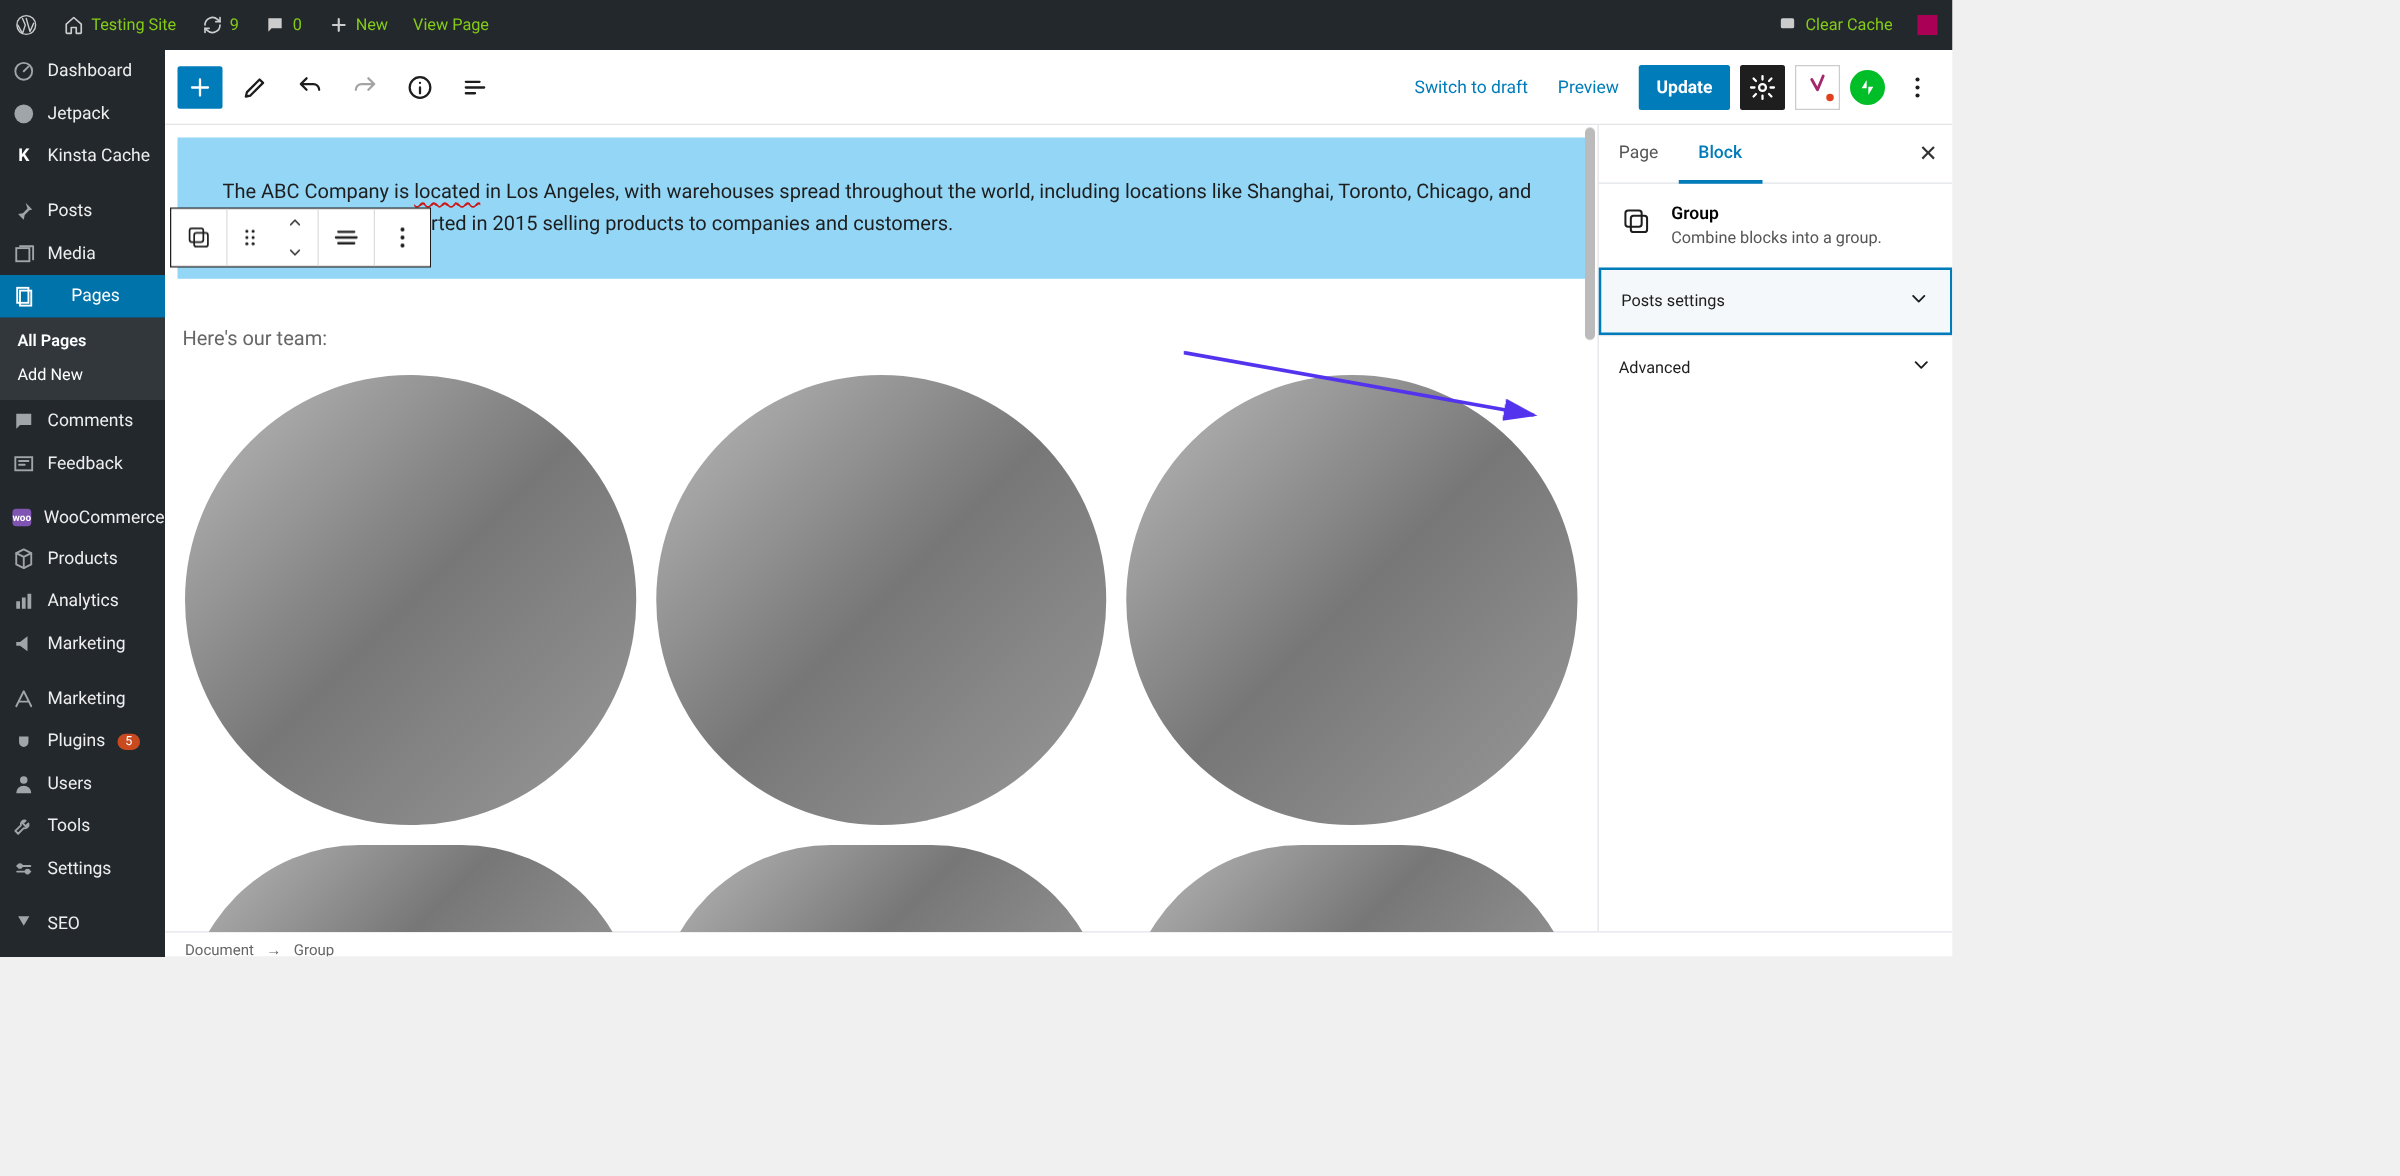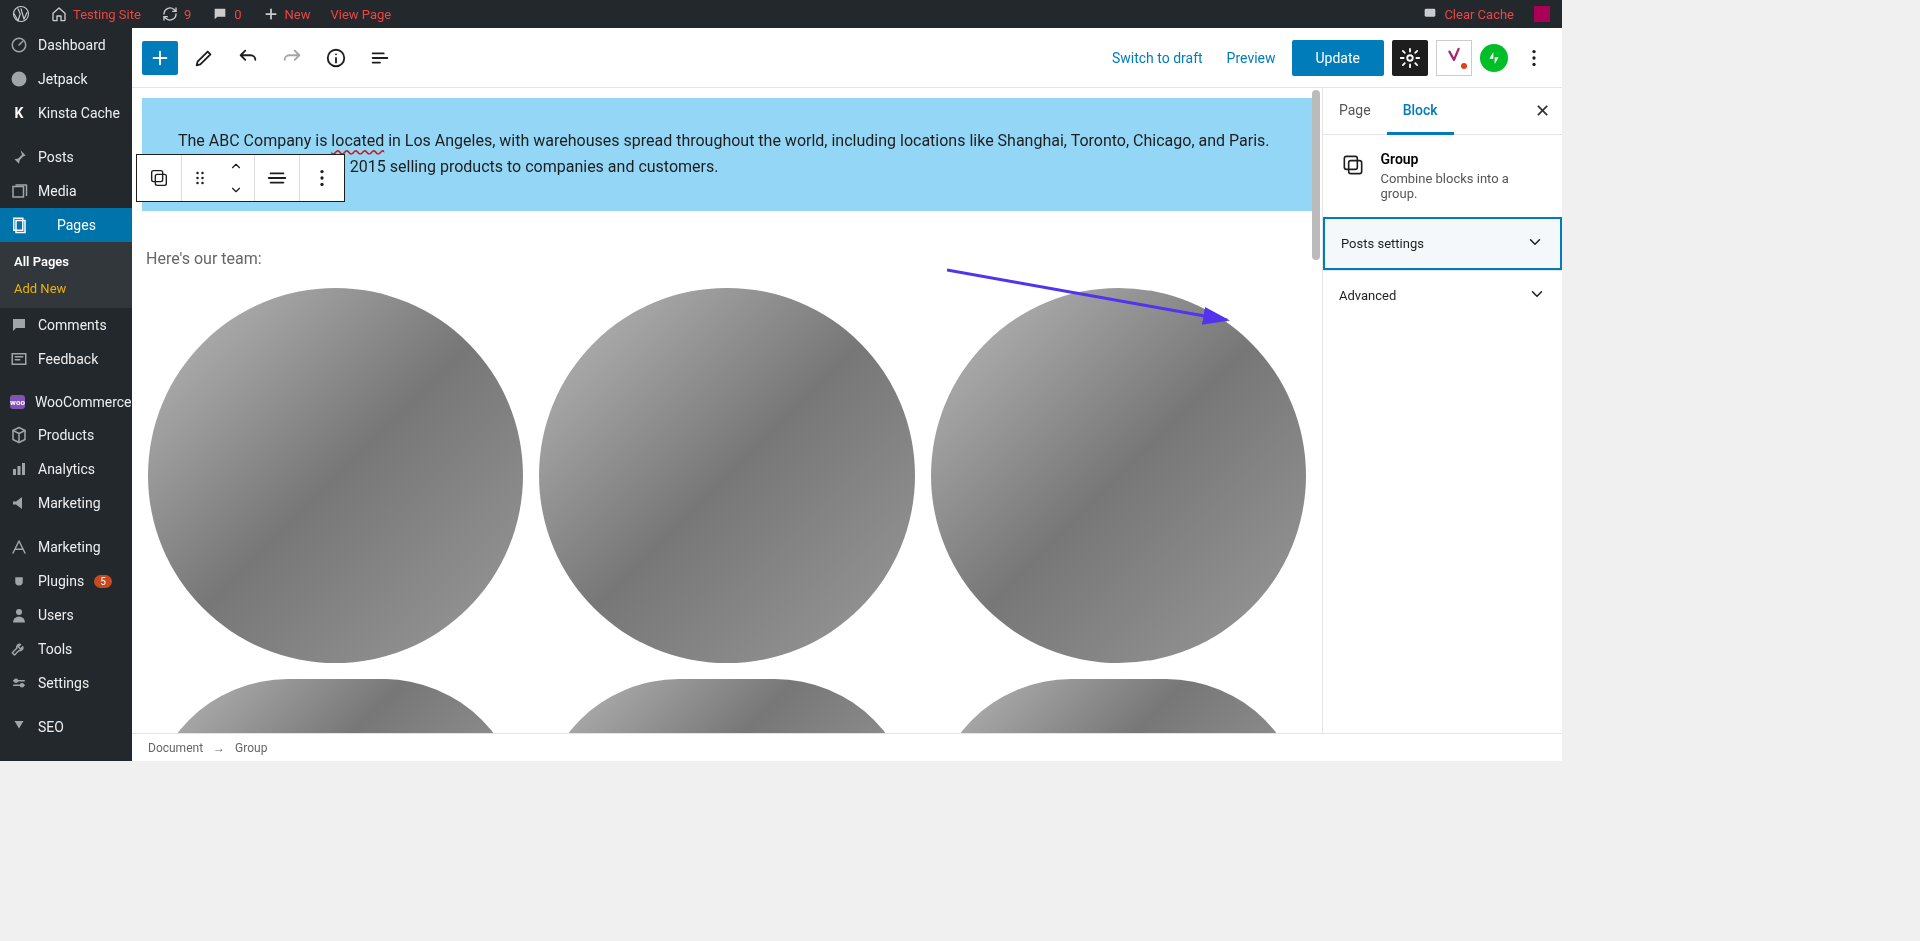--- a/index.html
+++ b/index.html
@@ -6,7 +6,7 @@
 body { width: 1562px; height: 765px; overflow: hidden; background: #f0f0f0; position: relative; }
 
 
-.adminbar { background: #23282d; height: 28px; display: flex; align-items: center; color: #ef4444; font-size: 13px; padding: 0 8px; justify-content: space-between; }
+.adminbar { background: #23282d; height: 40px; display: flex; align-items: center; color: #84cc16; font-size: 13px; padding: 0 8px; justify-content: space-between; }
 .adminbar-left, .adminbar-right { display: flex; align-items: center; gap: 12px; }
 .adminbar .item { display: flex; align-items: center; gap: 5px; cursor: pointer; padding: 0 4px; }
 .adminbar .ico { width: 18px; height: 18px; display: inline-flex; align-items: center; justify-content: center; }

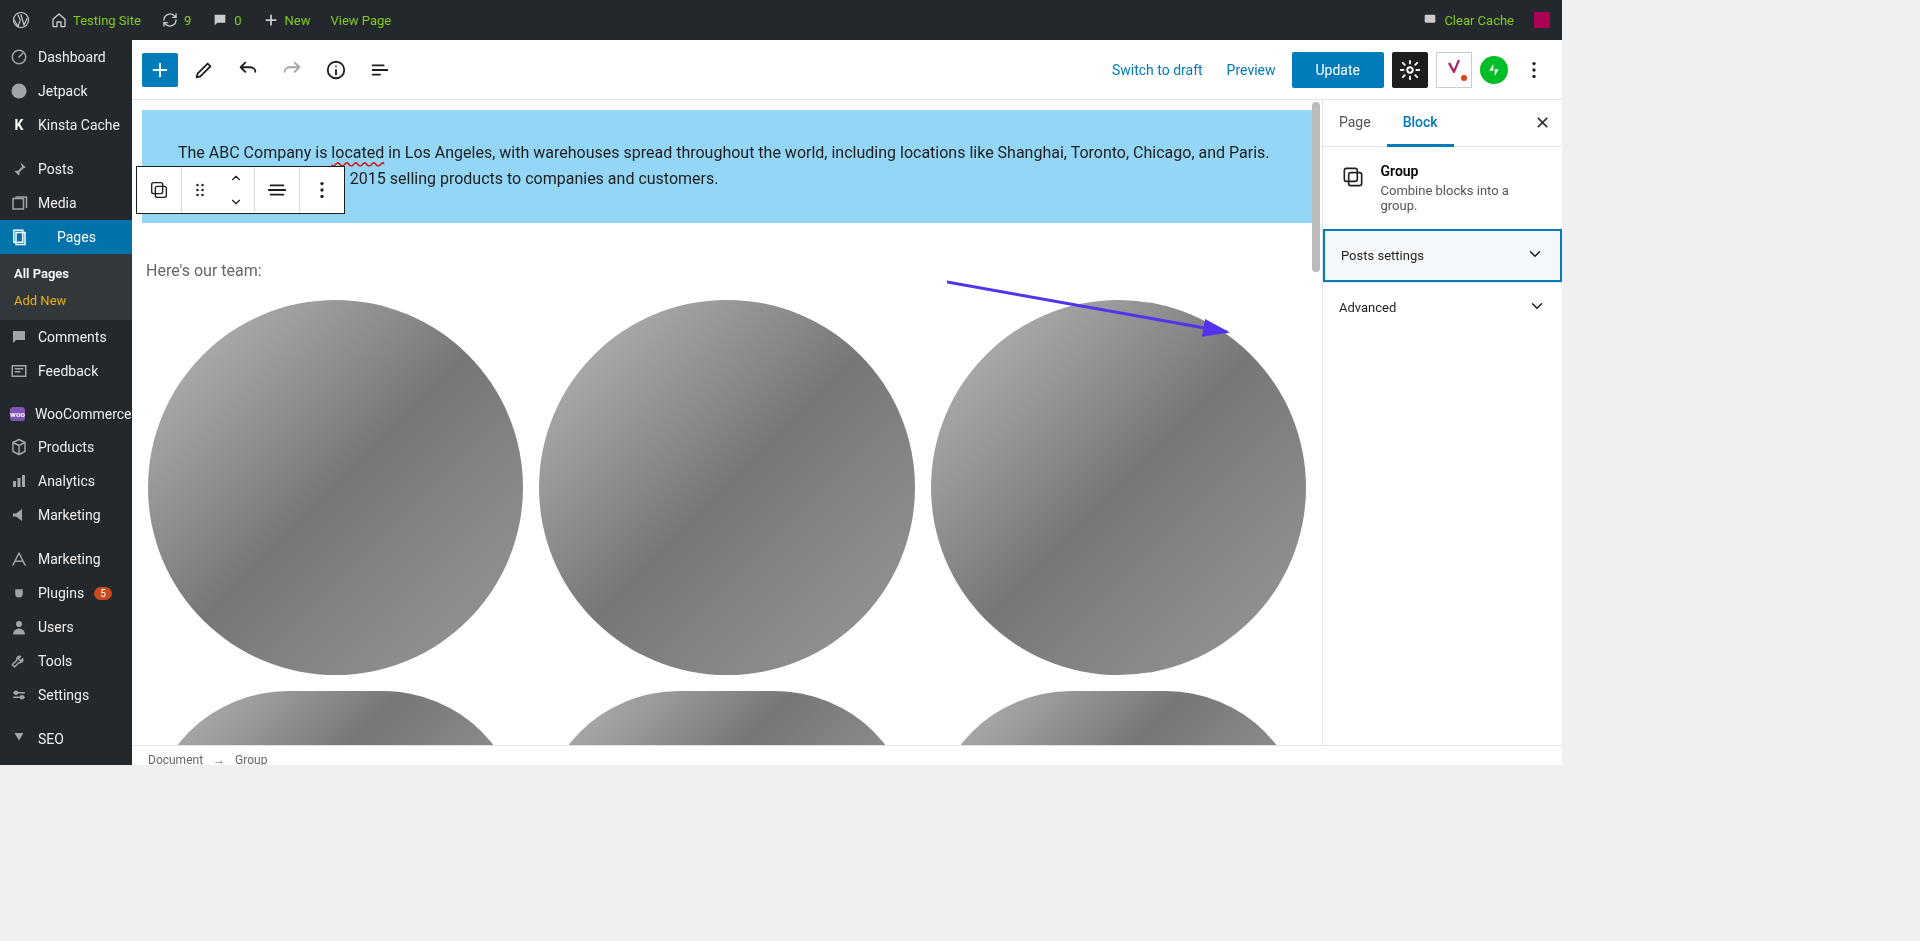--- a/index.html
+++ b/index.html
@@ -32,7 +32,7 @@
 .btn { display: inline-flex; align-items: center; justify-content: center; height: 36px; min-width: 36px; border-radius: 2px; cursor: pointer; font-size: 14px; }
 .btn.icon { width: 36px; color: #1e1e1e; }
 .btn.add { background: #007cba; color: #fff; width: 34px; height: 34px; }
-.btn.primary { background: #007cba; color: #fff; padding: 0 24px; font-weight: 400; }
+.btn.primary { background: #007cba; color: #fff; padding: 0 14px; font-weight: 700; }
 .btn.link { color: #007cba; padding: 0 8px; }
 .btn.dark { background: #1e1e1e; color: #fff; }
 .yoast-ico { border: 1px solid #ccc; width: 36px; height: 36px; display: flex; align-items: center; justify-content: center; position: relative; }

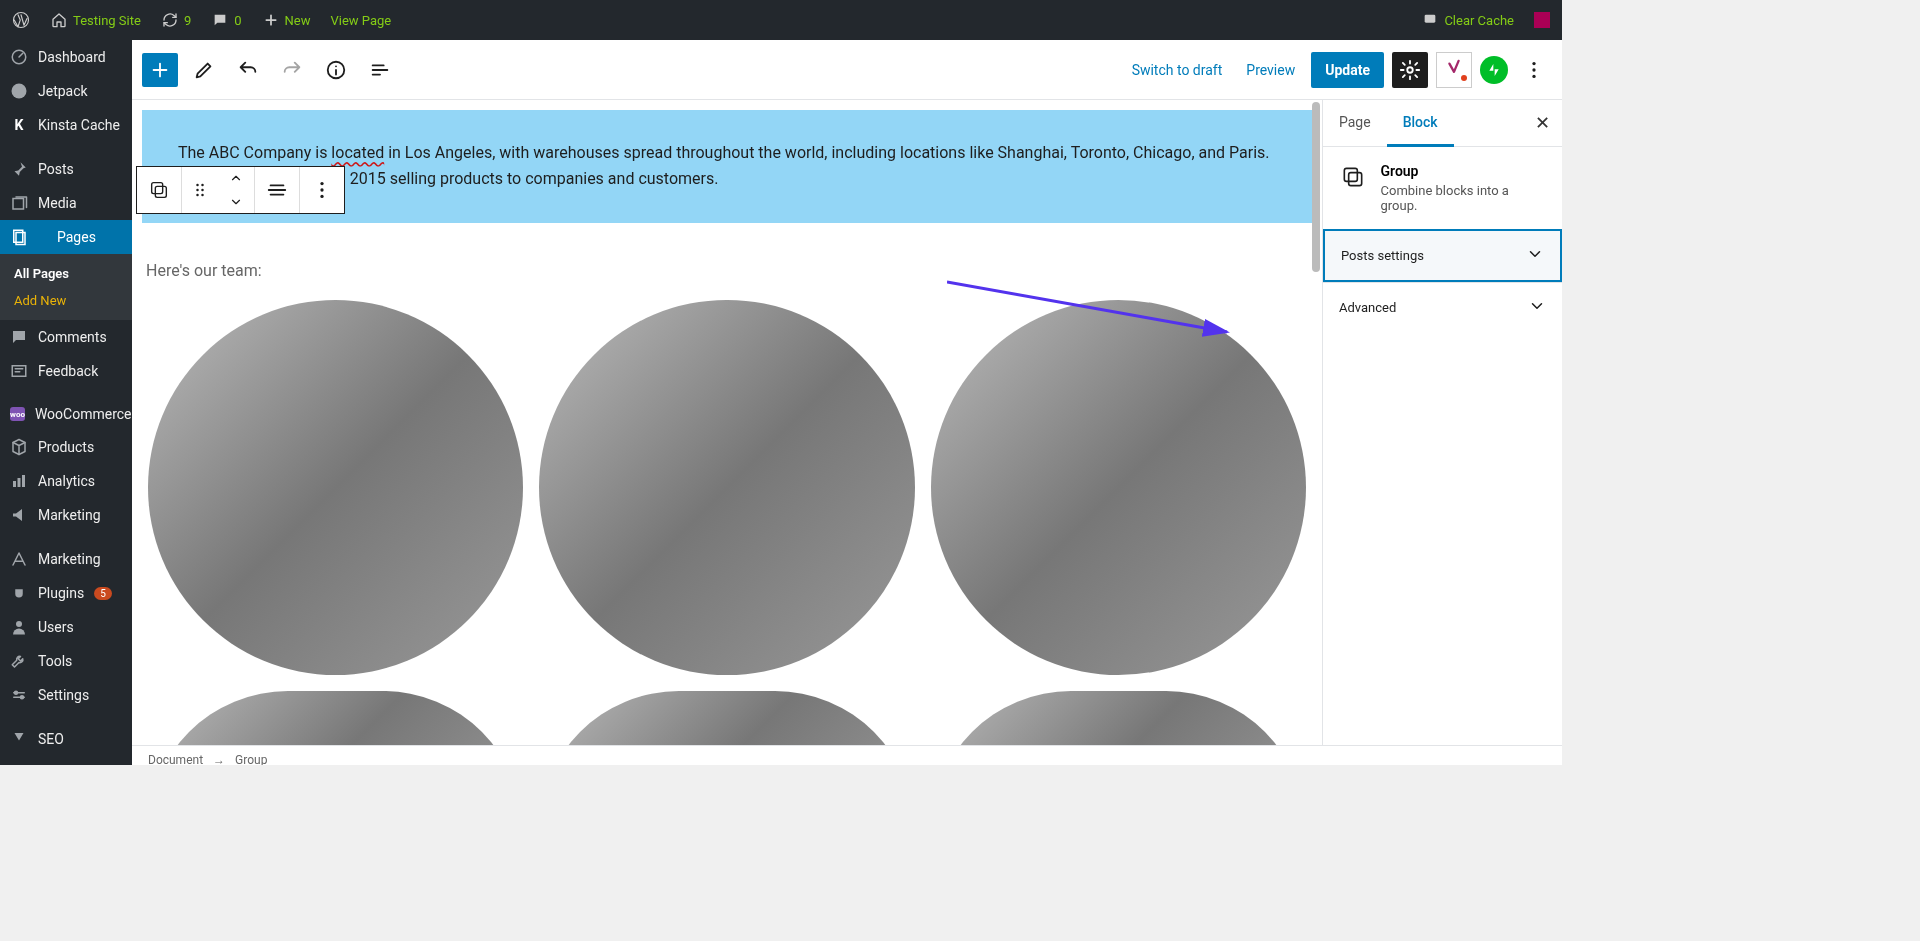--- a/index.html
+++ b/index.html
@@ -58,7 +58,7 @@
 .movers .mv { height: 24px; width: 36px; display: flex; align-items: center; justify-content: center; cursor: pointer; color: #1e1e1e; }
 
 
-.inspector { width: 240px; border-left: 1px solid #e2e4e7; display: flex; flex-direction: column; background: #fff; }
+.inspector { width: 284px; border-left: 1px solid #e2e4e7; display: flex; flex-direction: column; background: #fff; }
 .insp-tabs { display: flex; border-bottom: 1px solid #e2e4e7; }
 .insp-tab { padding: 14px 16px; font-size: 14px; color: #555; cursor: pointer; border-bottom: 3px solid transparent; margin-bottom: -1px; }
 .insp-tab.active { color: #007cba; border-bottom-color: #007cba; font-weight: 500; }

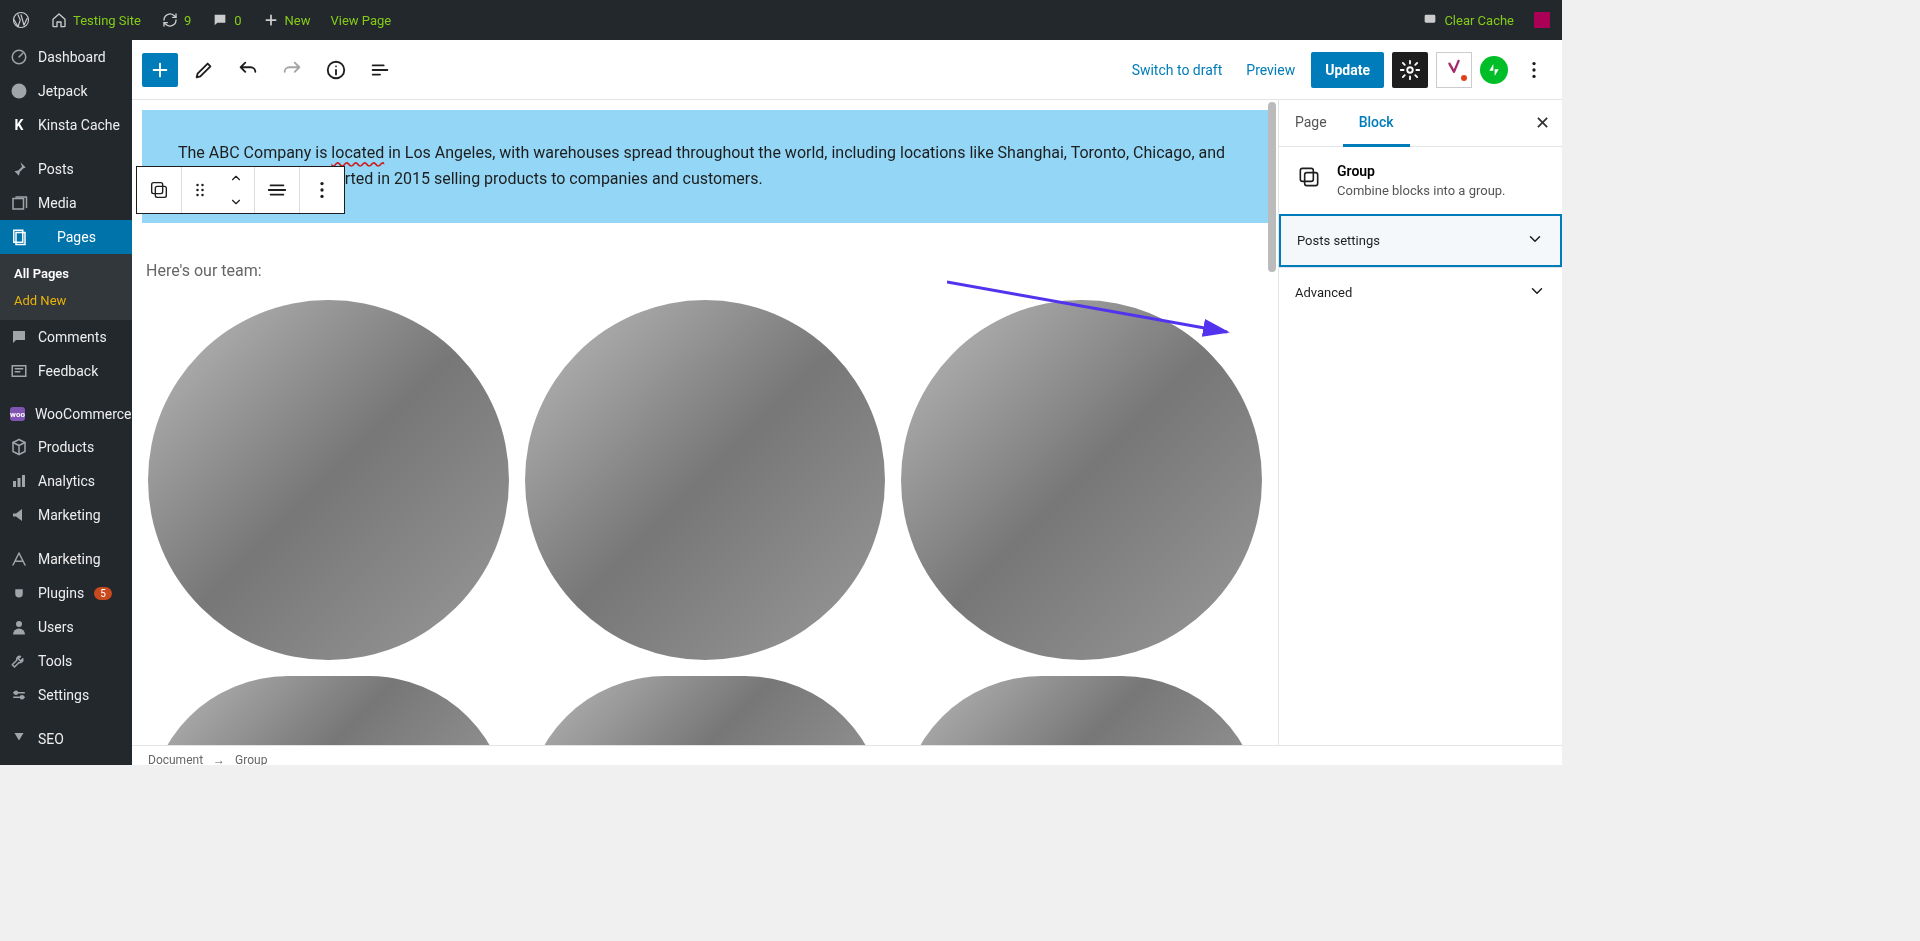--- a/index.html
+++ b/index.html
@@ -19,7 +19,7 @@
 .left-nav .nav-item.active { background: #0073aa; color: #fff; gap: 29px; }
 .left-nav .nav-item.active::after { content: ""; position: absolute; right: -8px; top: 50%; margin-top: -8px; border: 8px solid transparent; border-right-color: #fff; }
 .left-nav .sub { background: #32373c; padding: 6px 0; }
-.left-nav .sub-item { padding: 6px 14px; font-size: 13px; color: #eab308; cursor: pointer; }
+.left-nav .sub-item { padding: 6px 14px; font-size: 13px; color: #ffffff; cursor: pointer; }
 .left-nav .sub-item.current { color: #fff; font-weight: 600; }
 .plugin-badge { background: #ca4a1f; border-radius: 10px; color: #fff; font-size: 10px; padding: 1px 6px; }
 .nav-ico { width: 18px; height: 18px; display: inline-flex; align-items: center; justify-content: center; color: #a0a5aa; }

